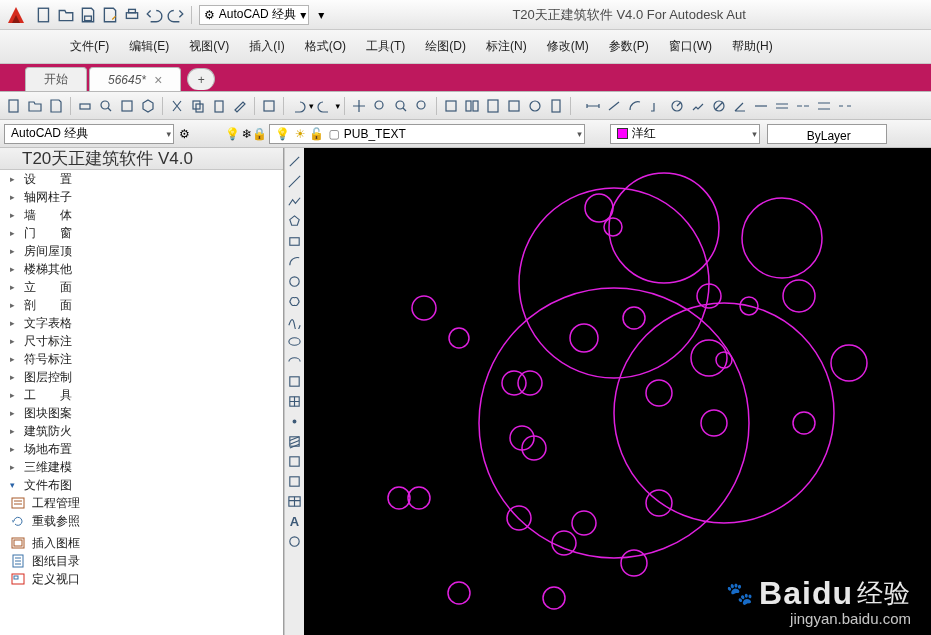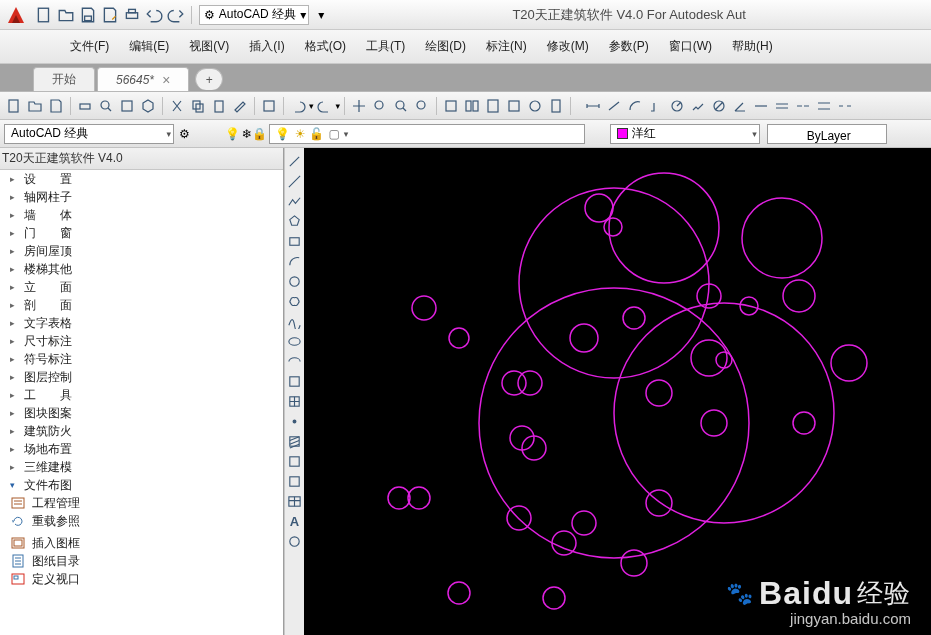--- a/index.html
+++ b/index.html
@@ -20,7 +20,7 @@
 .menubar .mi { padding: 2px 10px; color: #222; }
 
 
-.tabbar { height: 28px; background: #a3a3a3; display: flex; align-items: flex-end; padding-left: 33px; border-bottom: 1px solid #b8b8b8; }
+.tabbar { height: 28px; background: #be185d; display: flex; align-items: flex-end; padding-left: 25px; border-bottom: 1px solid #b8b8b8; }
 .tab { height: 24px; padding: 0 18px; display: flex; align-items: center; gap: 8px; border: 1px solid #b8b8b8; border-bottom: none; background: #f0f0f0; margin-right: 2px; position: relative; border-radius: 4px 4px 0 0; color: #555; }
 .tab.active { background: #fdfdfd; font-style: italic; }
 .tab .close { font-size: 14px; color: #888; line-height: 1; }

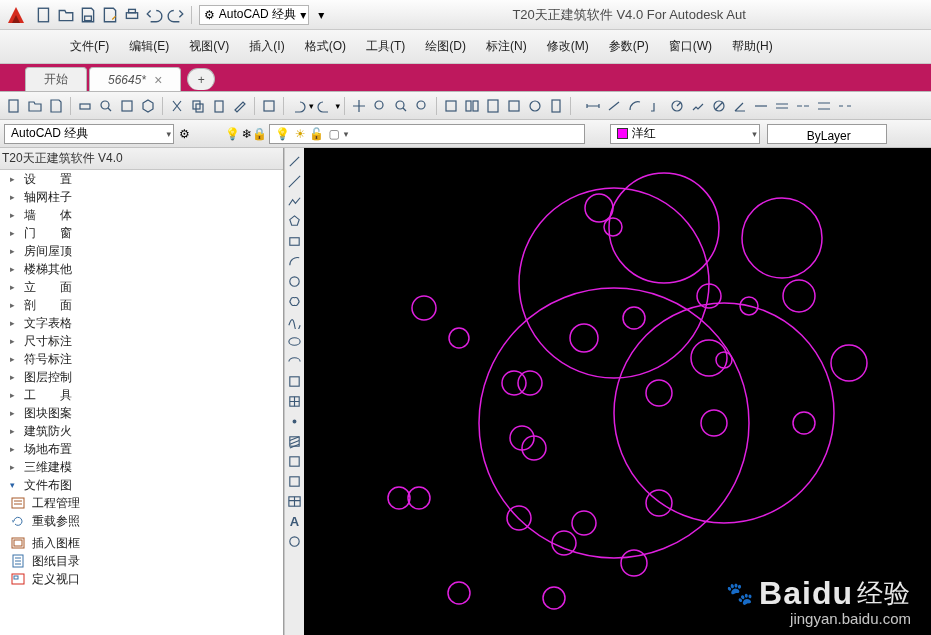--- a/index.html
+++ b/index.html
@@ -371,6 +371,7 @@
     <span style="color:#d6a400;">☀</span>
     <span style="color:#777;">🔓</span>
     <span style="color:#777;">▢</span>
+    <span style="flex:1;">PUB_TEXT</span>
     <span class="arrow">▾</span>
   </div>
   <div class="btn" style="margin-left:4px;"><svg viewBox="0 0 16 16">

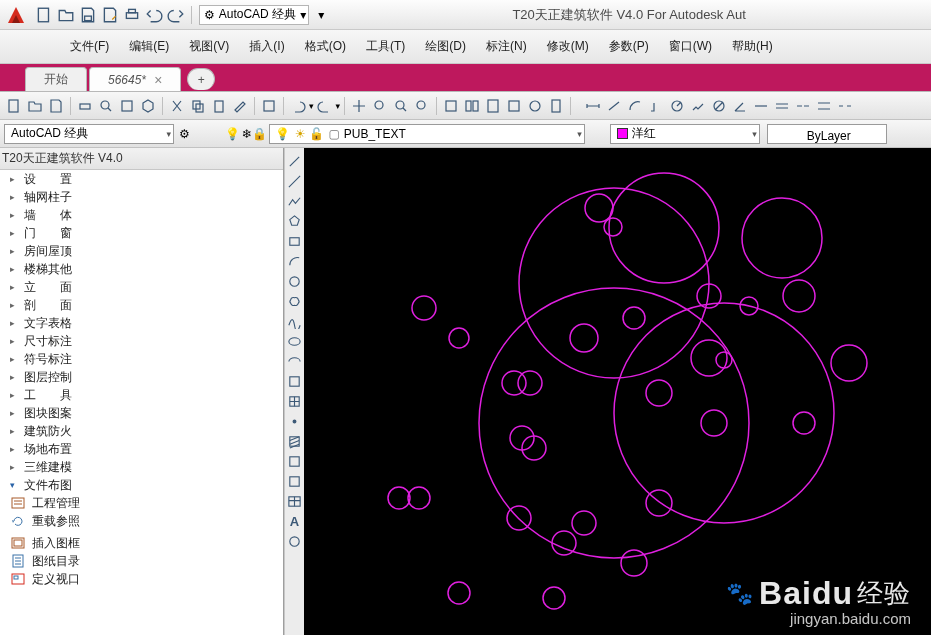--- a/index.html
+++ b/index.html
@@ -42,7 +42,7 @@
 
 .main { display: flex; height: 499px; }
 .sidepanel { width: 284px; background: #fff; border-right: 1px solid #9e9e9e; display: flex; flex-direction: column; }
-.sidepanel .hdr { height: 22px; background: linear-gradient(#f2f2f2,#e4e4e4); border-bottom: 1px solid #c7c7c7; display: flex; align-items: center; padding-left: 2px; font-size: 12px; color: #333; }
+.sidepanel .hdr { height: 22px; background: linear-gradient(#f2f2f2,#e4e4e4); border-bottom: 1px solid #c7c7c7; display: flex; align-items: center; padding-left: 22px; font-size: 17px; color: #333; }
 .sidepanel .tree { flex: 1; overflow: hidden; padding-left: 6px; }
 .tree .tn { display: flex; align-items: center; height: 18px; gap: 6px; padding-left: 4px; color: #222; }
 .tree .tn .tri { width: 8px; font-size: 9px; color: #666; }

